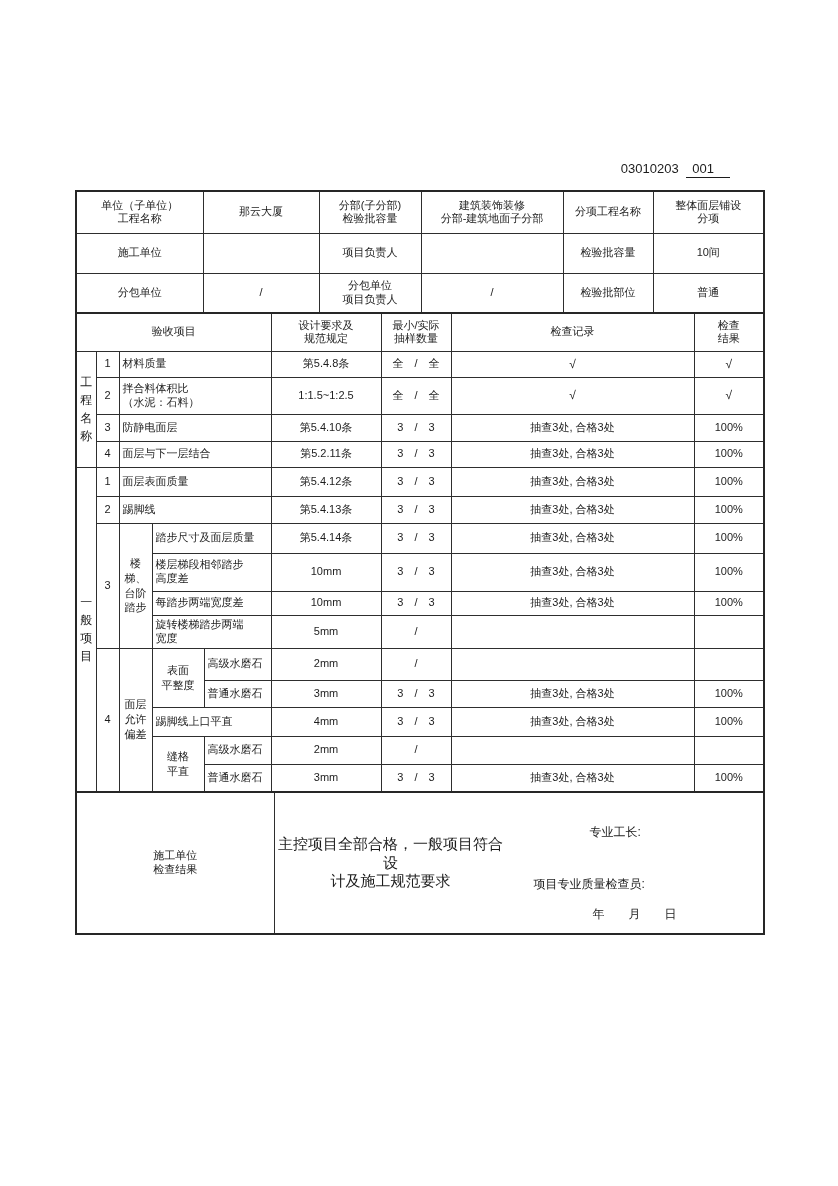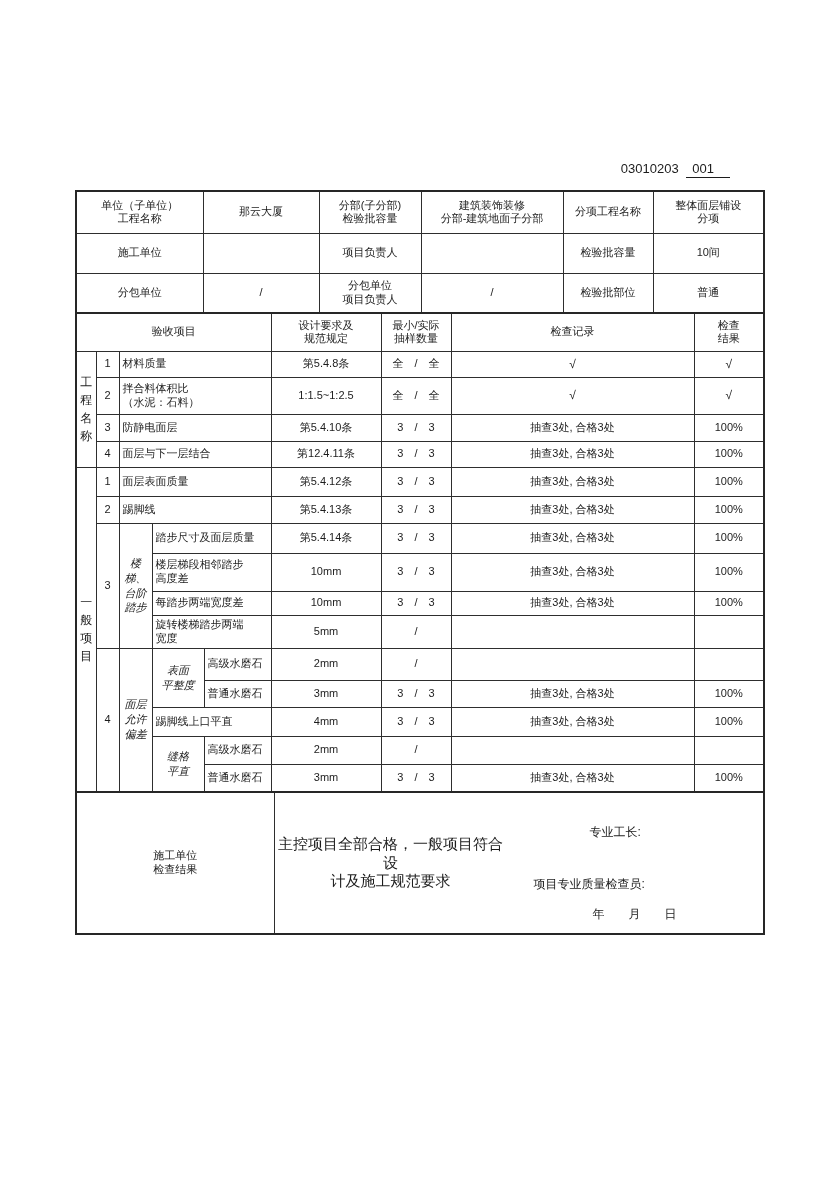--- a/index.html
+++ b/index.html
@@ -138,7 +138,7 @@
       <tr class="h26">
         <td>4</td>
         <td colspan="3" class="left">面层与下一层结合</td>
-        <td>第12.4.11条</td>
+        <td>第5.2.11条</td>
         <td>3　/　3</td>
         <td>抽查3处, 合格3处</td>
         <td>100%</td>

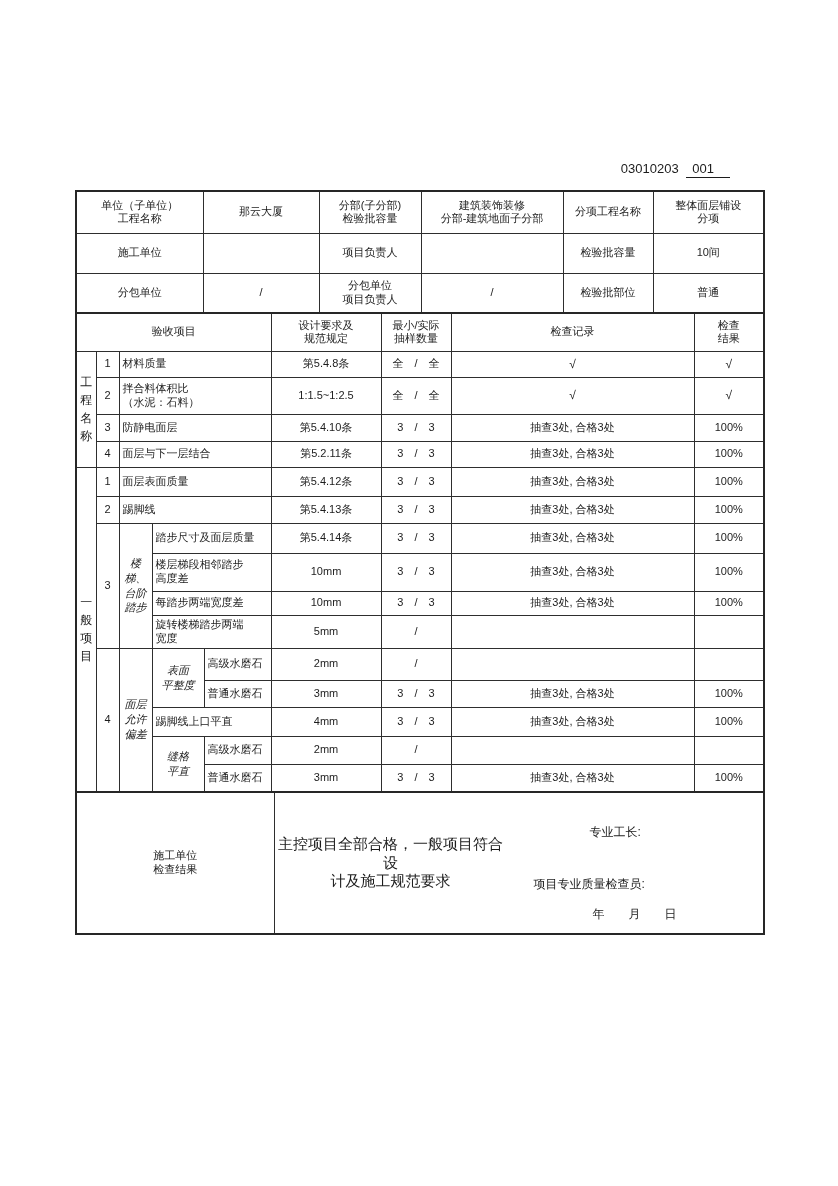--- a/index.html
+++ b/index.html
@@ -19,7 +19,7 @@
      word-break:break-all;}
   td.left{text-align:left;}
   td.vlabel{padding:0 1px;line-height:1.5;font-size:12px;}
-  td.sublabel{padding:0 2px;line-height:1.35;font-style:italic;}
+  td.sublabel{padding:0 2px;line-height:1.35;}
   .h42{height:42px}.h40{height:40px}.h38{height:38px}.h37{height:37px}
   .h33{height:33px}.h32{height:32px}.h30{height:30px}.h29{height:29px}
   .h28{height:28px}.h27{height:27px}.h26{height:26px}.h24{height:24px}

